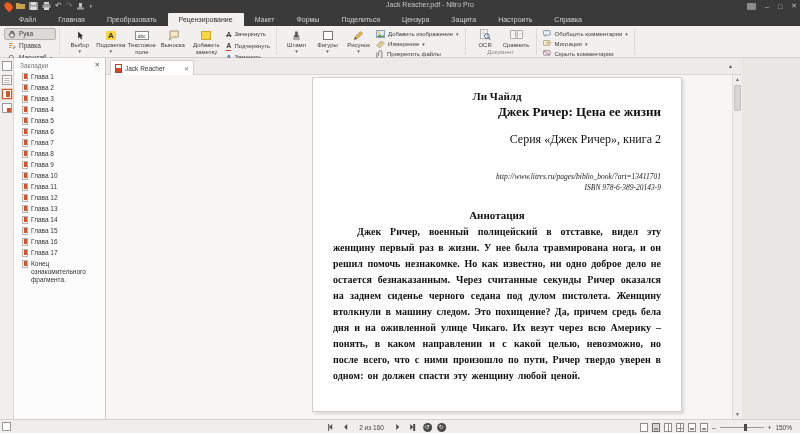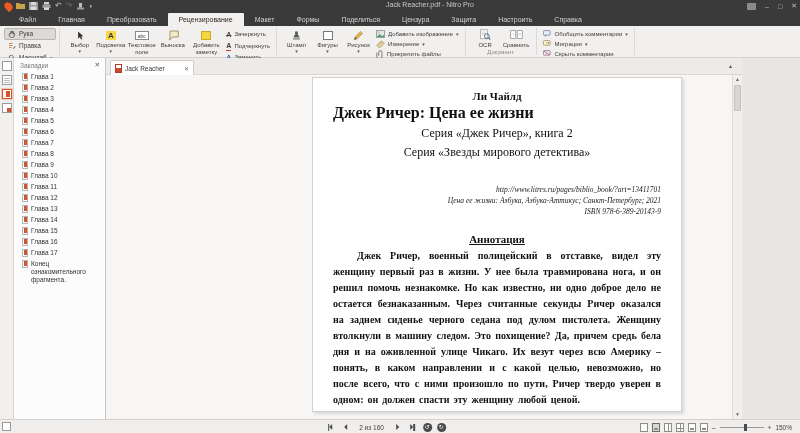--- a/index.html
+++ b/index.html
@@ -73,7 +73,7 @@
   .pagepaper { position:absolute; left:206px; top:2px; width:370px; bottom:7px; background:#fff; border:1px solid #d2d0ce; box-shadow:2px 2px 3px rgba(0,0,0,0.12); font-family:"Liberation Serif", serif; color:#111; padding:12px 20px 0 20px; overflow:hidden; }
 
   .p-author { text-align:center; font-weight:bold; font-size:11px; }
-  .p-title { text-align:left; font-weight:bold; font-size:16px; margin-top:2px; }
+  .p-title { text-align:right; font-weight:bold; font-size:13px; margin-top:2px; }
   .p-series { text-align:center; font-size:12px; margin-top:4px; }
   .p-meta { margin-top:24px; text-align:right; font-style:italic; font-size:7.5px; line-height:11px; color:#222; padding-right:0; }
   .p-annot-h { text-align:center; font-weight:bold; font-size:11px; margin-top:16px;text-decoration:underline; }

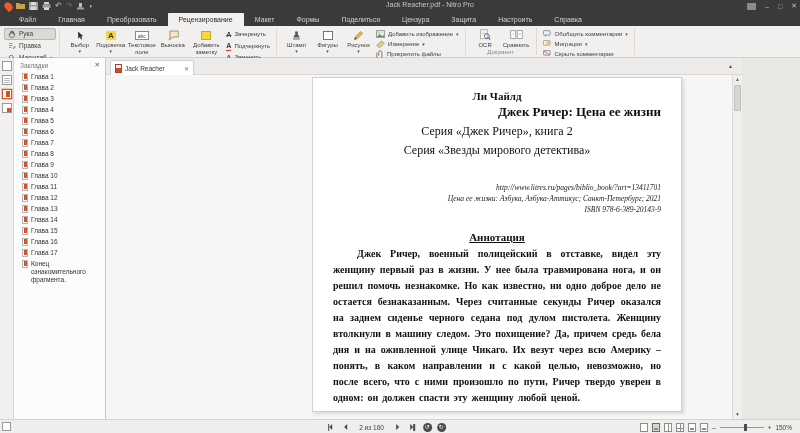--- a/index.html
+++ b/index.html
@@ -74,7 +74,7 @@
 
   .p-author { text-align:center; font-weight:bold; font-size:11px; }
   .p-title { text-align:right; font-weight:bold; font-size:13px; margin-top:2px; }
-  .p-series { text-align:center; font-size:12px; margin-top:4px; }
+  .p-series { text-align:right; font-size:12px; margin-top:12px; }
   .p-meta { margin-top:24px; text-align:right; font-style:italic; font-size:7.5px; line-height:11px; color:#222; padding-right:0; }
   .p-annot-h { text-align:center; font-weight:bold; font-size:11px; margin-top:16px;text-decoration:underline; }
   .p-annot { margin-top:3px; font-size:10px; line-height:16px; text-align:justify; text-indent:24px; word-spacing:1.5px;font-weight:bold; }

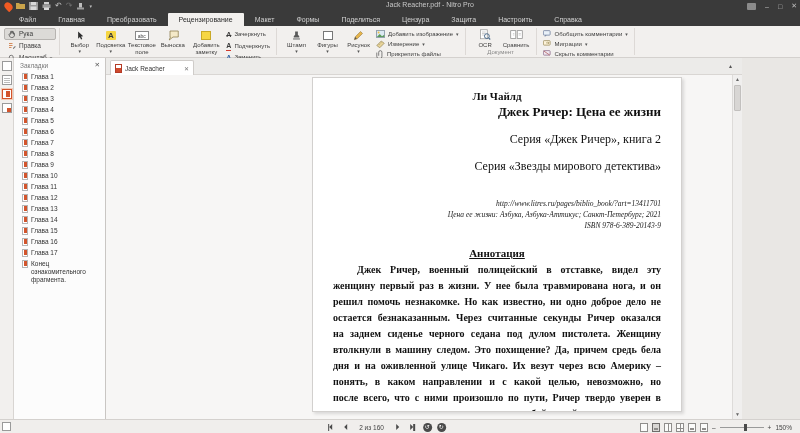--- a/index.html
+++ b/index.html
@@ -485,7 +485,6 @@
           <div class="p-author">Ли Чайлд</div>
           <div class="p-title">Джек Ричер: Цена ее жизни</div>
           <div class="p-series">Серия «Джек Ричер», книга 2</div>
-          <div class="p-series">Серия «Звезды мирового детектива»</div>
           <div class="p-meta">
             <div>http://www.litres.ru/pages/biblio_book/?art=13411701</div>
             <div>Цена ее жизни: Азбука, Азбука-Аттикус; Санкт-Петербург; 2021</div>

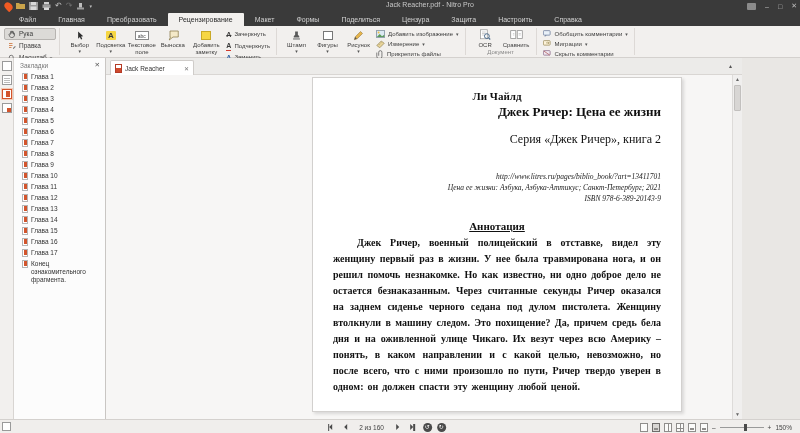--- a/index.html
+++ b/index.html
@@ -487,7 +487,6 @@
           <div class="p-series">Серия «Джек Ричер», книга 2</div>
           <div class="p-meta">
             <div>http://www.litres.ru/pages/biblio_book/?art=13411701</div>
-            <div>Цена ее жизни: Азбука, Азбука-Аттикус; Санкт-Петербург; 2021</div>
             <div>ISBN 978-6-389-20143-9</div>
           </div>
           <div class="p-annot-h">Аннотация</div>

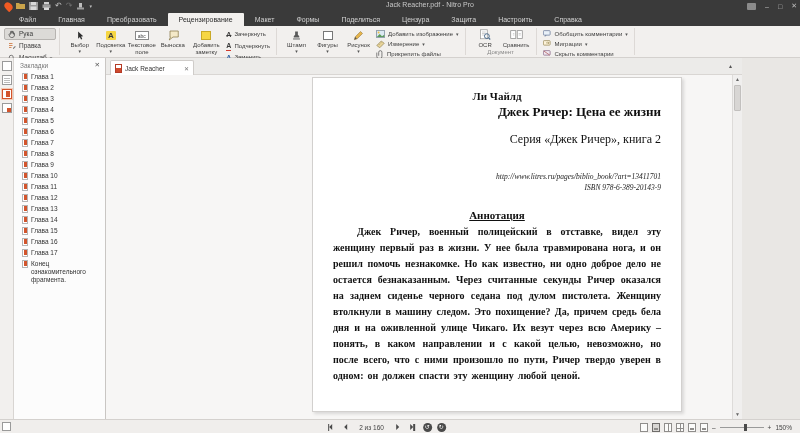--- a/index.html
+++ b/index.html
@@ -76,7 +76,7 @@
   .p-title { text-align:right; font-weight:bold; font-size:13px; margin-top:2px; }
   .p-series { text-align:right; font-size:12px; margin-top:12px; }
   .p-meta { margin-top:24px; text-align:right; font-style:italic; font-size:7.5px; line-height:11px; color:#222; padding-right:0; }
-  .p-annot-h { text-align:center; font-weight:bold; font-size:11px; margin-top:16px;text-decoration:underline; }
+  .p-annot-h { text-align:center; font-weight:bold; font-size:11px; margin-top:16px; }
   .p-annot { margin-top:3px; font-size:10px; line-height:16px; text-align:justify; text-indent:24px; word-spacing:1.5px;font-weight:bold; }
 
   .vscroll { position:absolute; right:0; top:17px; width:10px; bottom:0; background:#f0efee; border-left:1px solid #dddbd9; }

